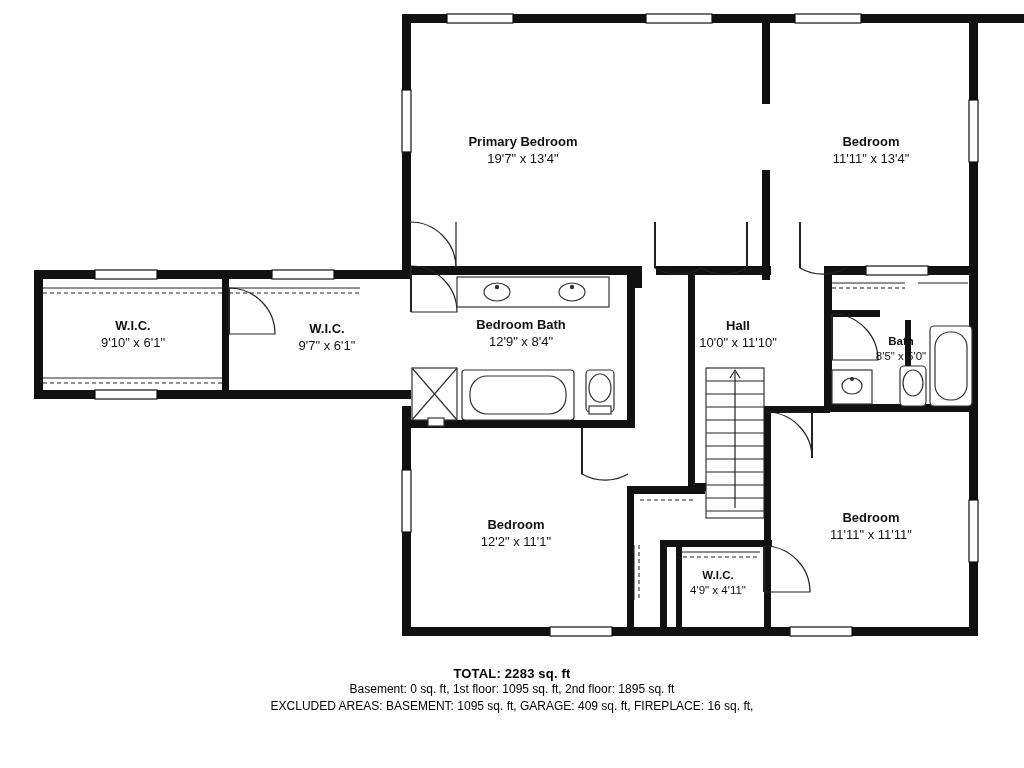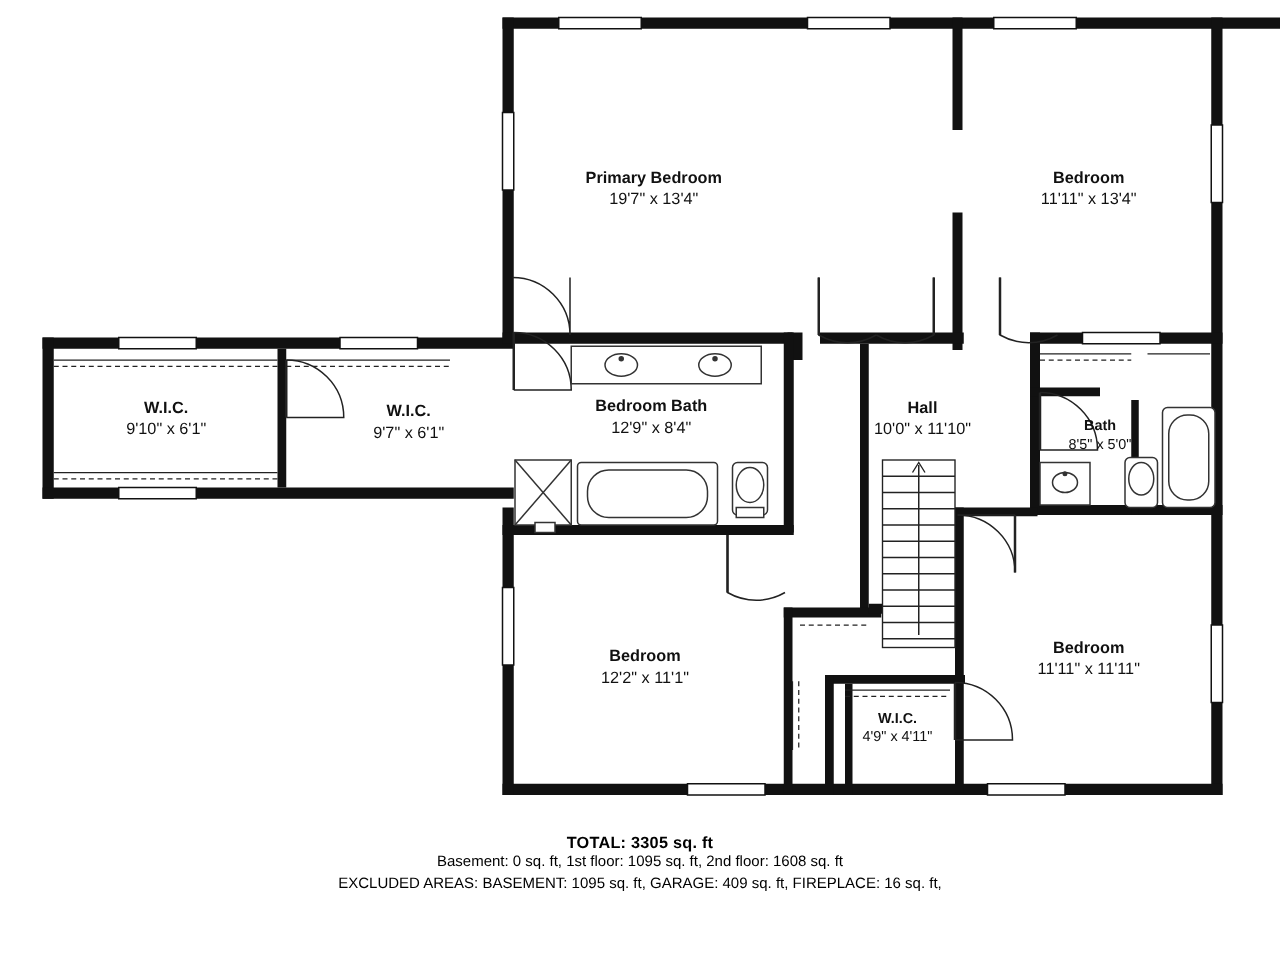--- a/index.html
+++ b/index.html
@@ -270,7 +270,7 @@
     <span class="dims">10'0" x 11'10"</span>
   </div>
 
-  <div class="room-label small-label" style="left:880px; top:334px; width:120px; margin-left:-60px;text-align:center;">
+  <div class="room-label small-label" style="left:901px; top:334px; width:120px; margin-left:-60px;text-align:center;">
     <span class="name">Bath</span>
     <span class="dims">8'5" x 5'0"</span>
   </div>

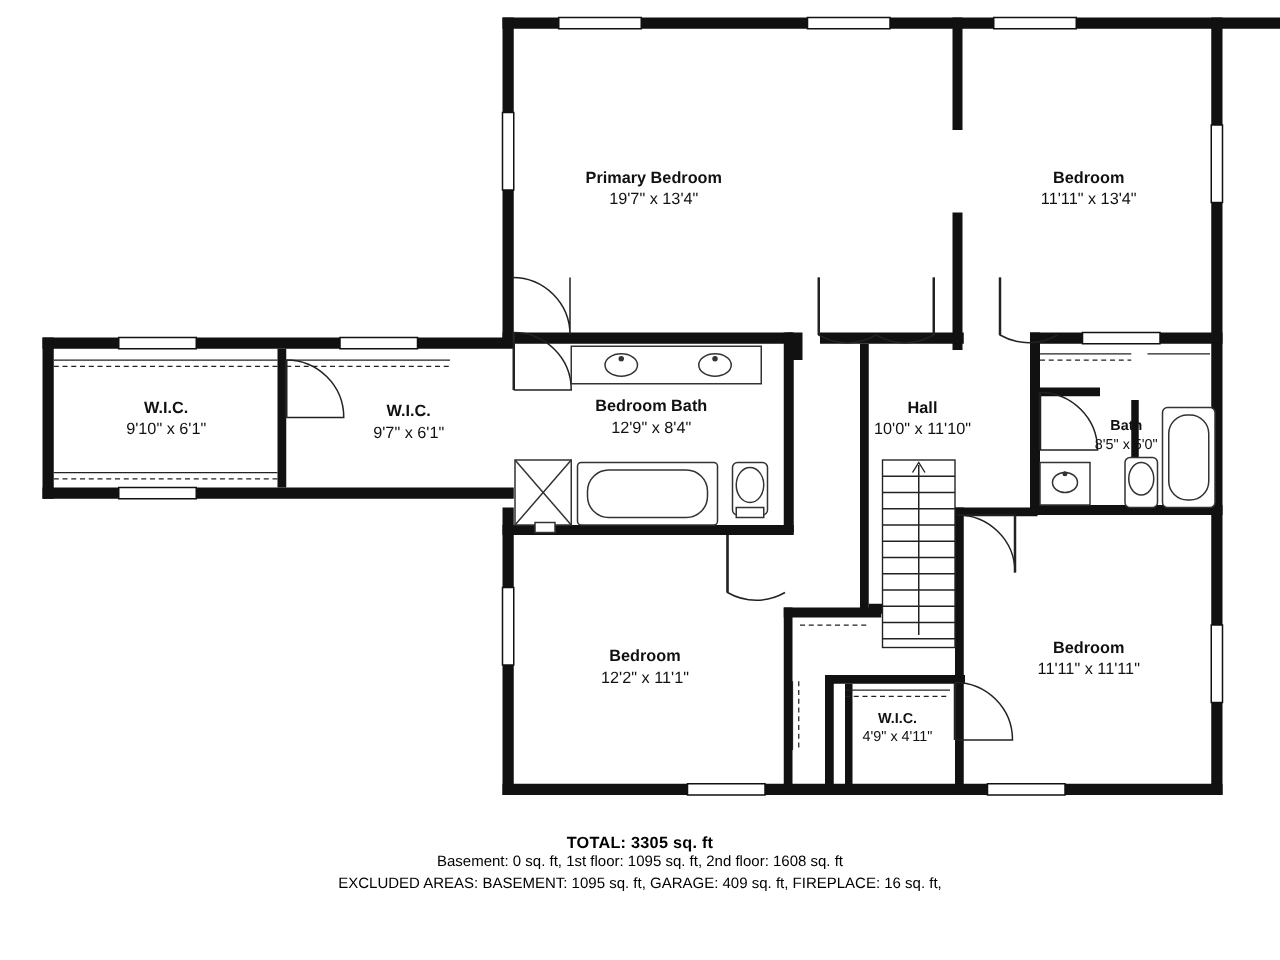--- a/index.html
+++ b/index.html
@@ -291,7 +291,7 @@
   </div>
 
   <div class="summary">
-    <div class="total">TOTAL: 3305 sq. ft</div>
+    <div class="total">TOTAL: 2283 sq. ft</div>
     <div class="line">Basement: 0 sq. ft, 1st floor: 1095 sq. ft, 2nd floor: 1608 sq. ft</div>
     <div class="line">EXCLUDED AREAS: BASEMENT: 1095 sq. ft, GARAGE: 409 sq. ft, FIREPLACE: 16 sq. ft,</div>
   </div>

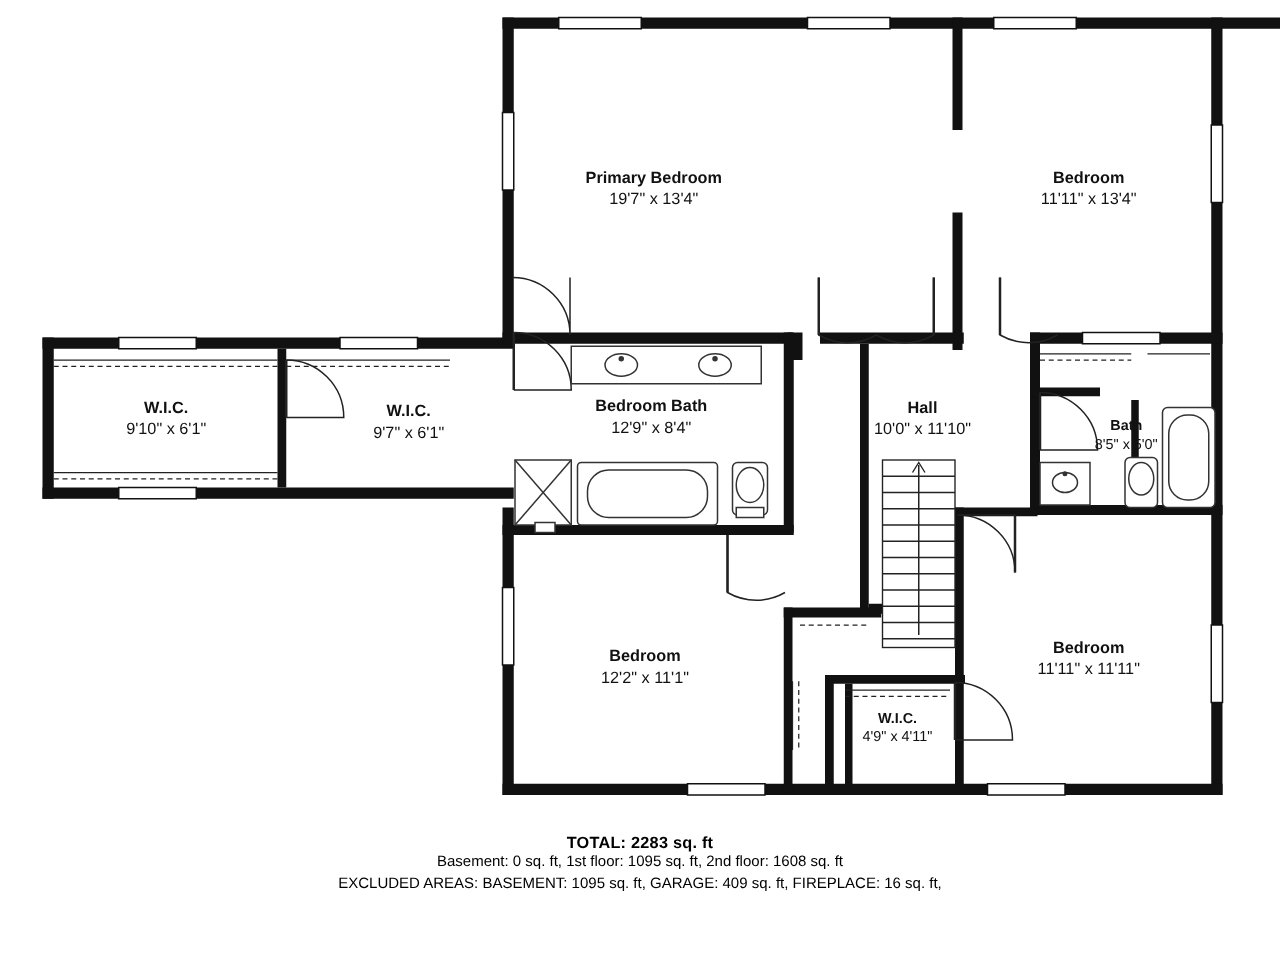--- a/index.html
+++ b/index.html
@@ -292,7 +292,7 @@
 
   <div class="summary">
     <div class="total">TOTAL: 2283 sq. ft</div>
-    <div class="line">Basement: 0 sq. ft, 1st floor: 1095 sq. ft, 2nd floor: 1608 sq. ft</div>
+    <div class="line">Basement: 0 sq. ft, 1st floor: 1095 sq. ft, 2nd floor: 1895 sq. ft</div>
     <div class="line">EXCLUDED AREAS: BASEMENT: 1095 sq. ft, GARAGE: 409 sq. ft, FIREPLACE: 16 sq. ft,</div>
   </div>
 

